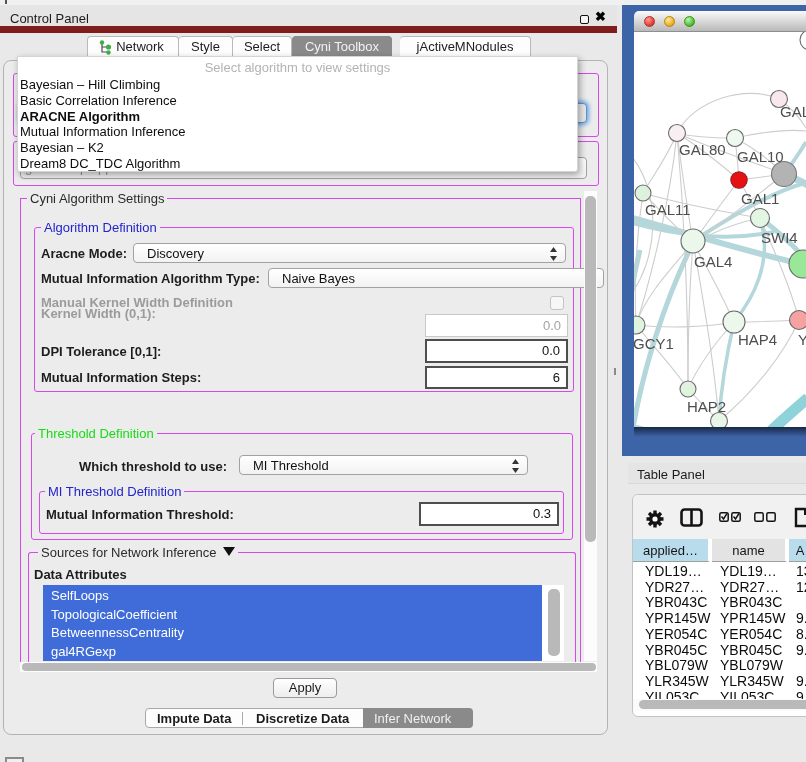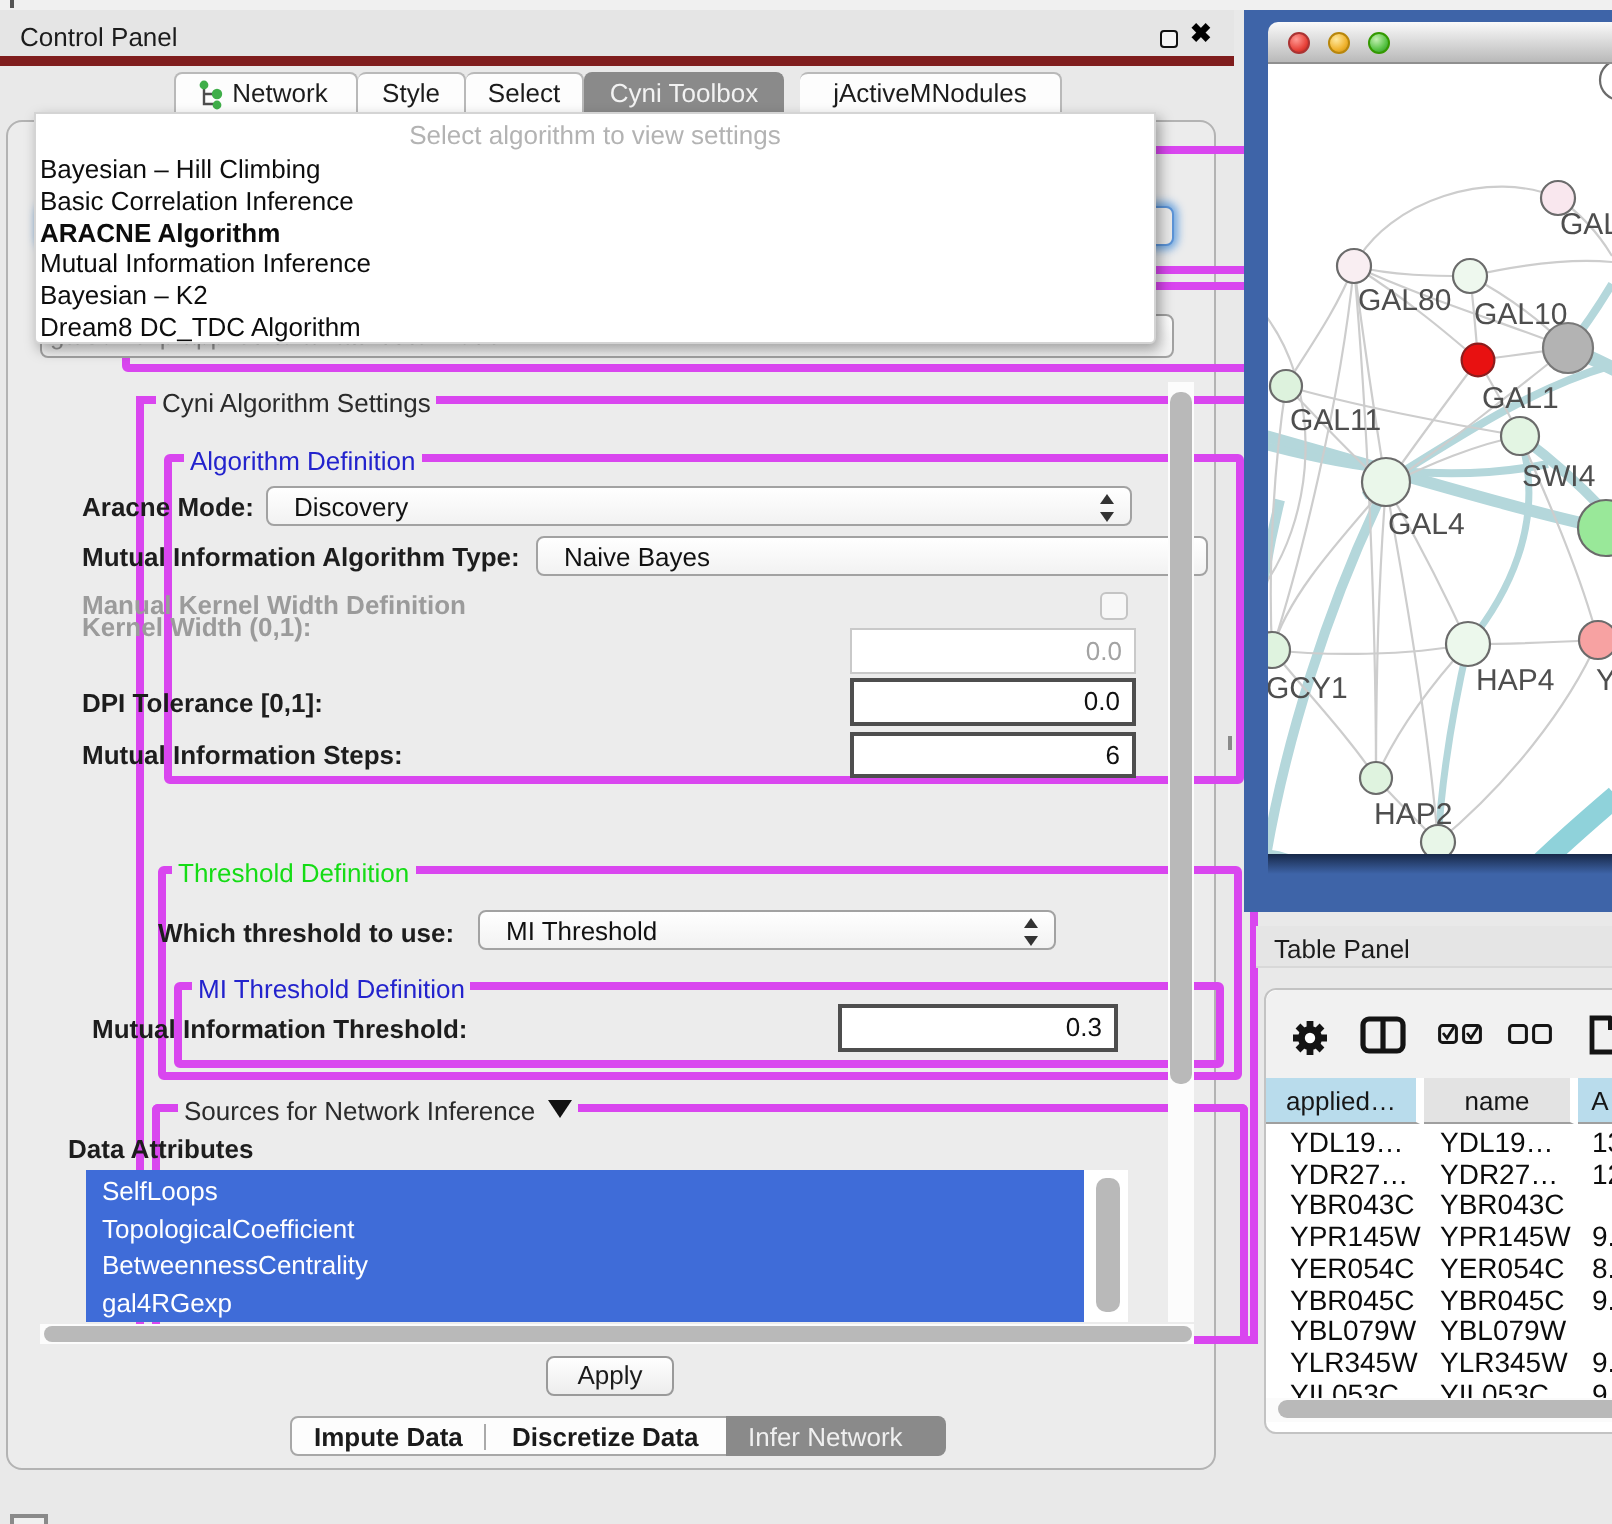--- a/index.html
+++ b/index.html
@@ -9,7 +9,7 @@
 #stage { position:relative; width:806px; height:762px; }
 
 #titlebar { left:0; top:5px; width:617px; height:28px; background:#e5e5e5;
-  border-bottom:5px solid #7f1d1d; }
+  border-bottom:7px solid #7f1d1d; }
 #titlebar .t { position:absolute; left:10px; top:6px; font-size:13px; color:#1c1c1c; }
 #flicon { position:absolute; left:580px; top:15px; width:9px; height:9px;
   border:1.5px solid #111; border-radius:2px; background:#f5f5f5; }

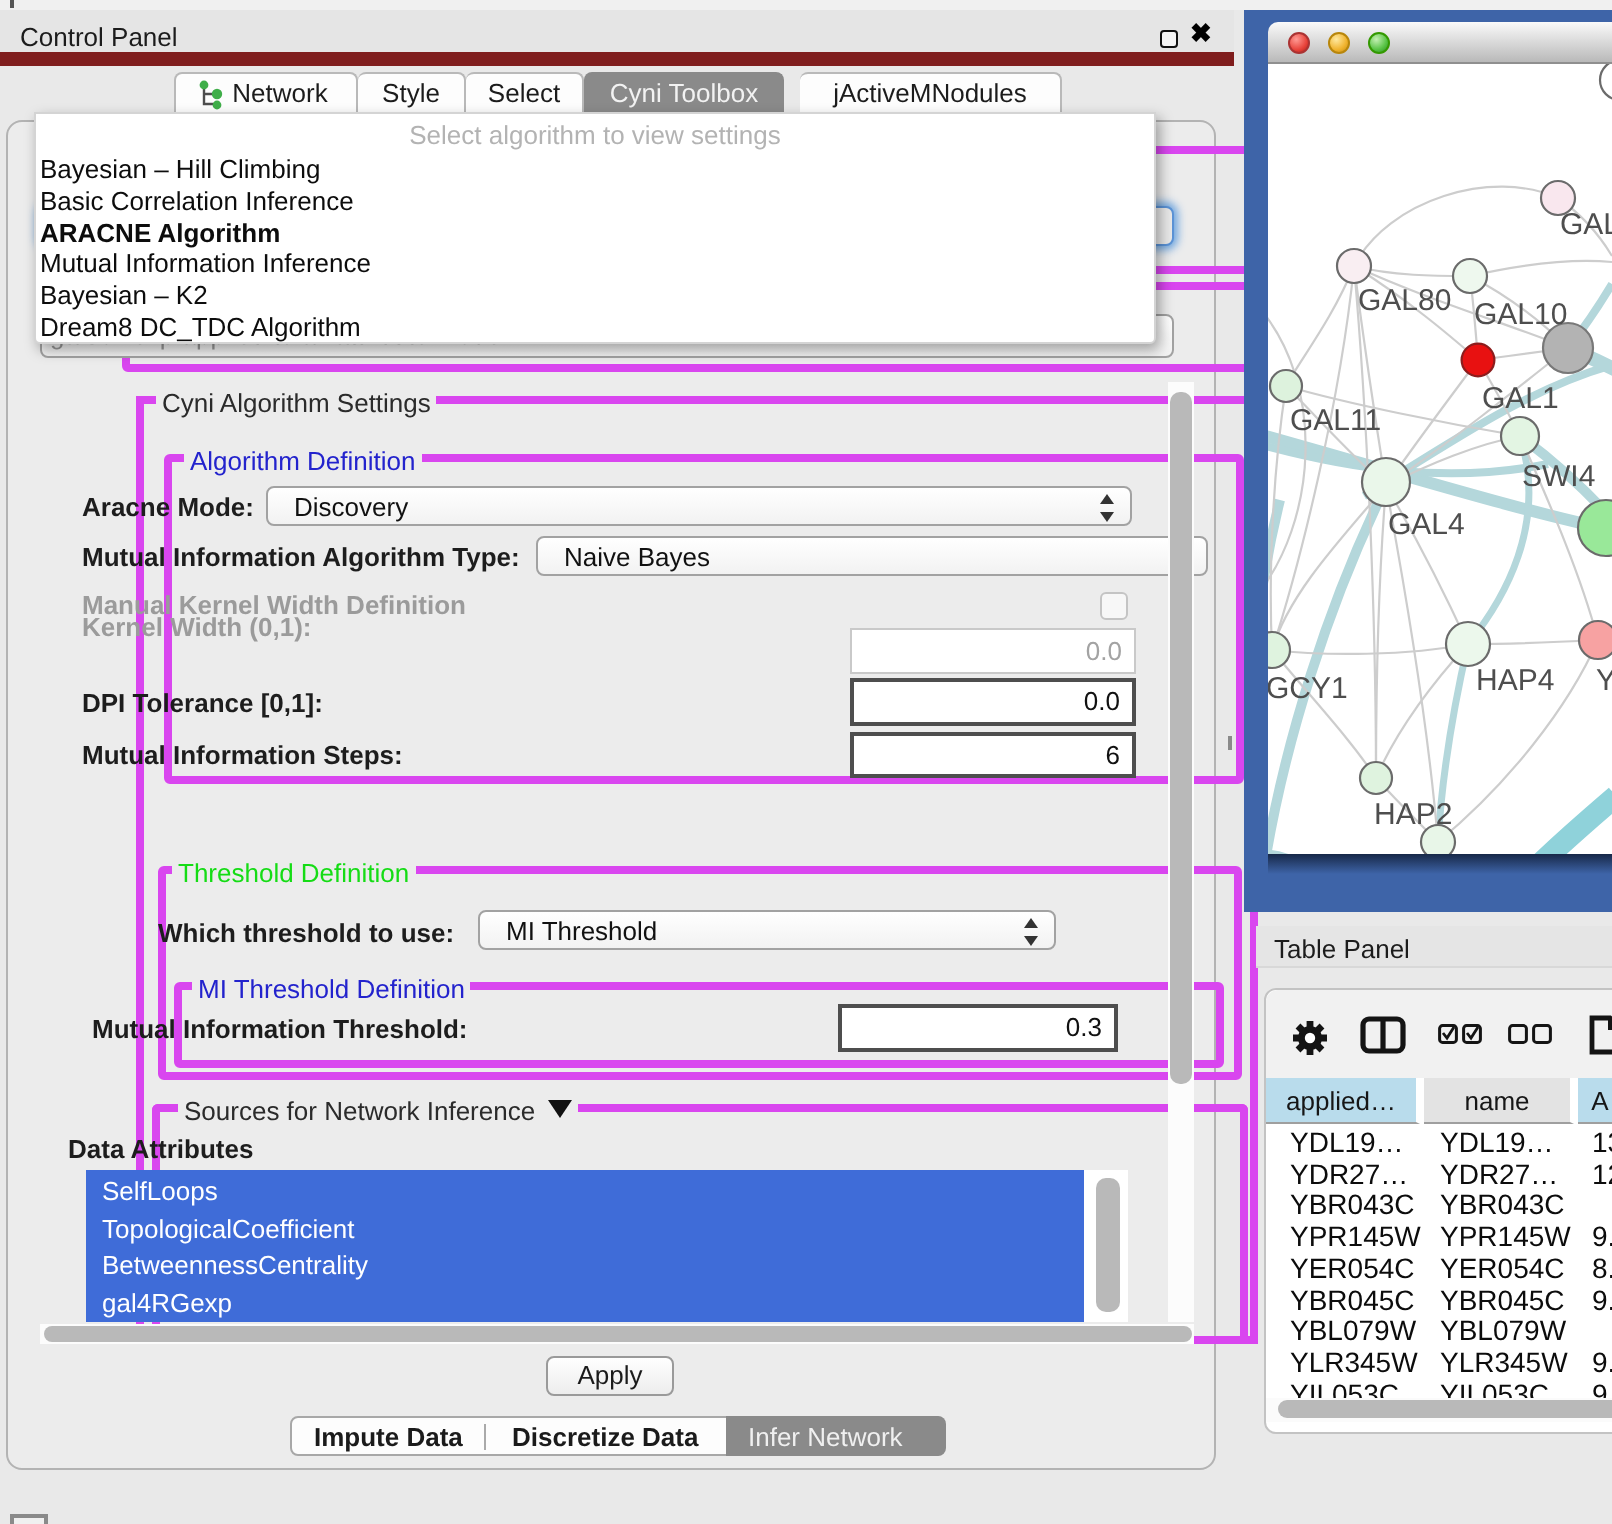--- a/index.html
+++ b/index.html
@@ -20,7 +20,7 @@
 .tabsel { background:#8a8a8a; color:#f2f2f2; border-color:#8a8a8a; }
 #outerpanel { left:3px; top:60px; width:605px; height:675px; background:#ececec;
   border:1px solid #b3b3b3; border-radius:8px; }
-.group { position:absolute; border:4px solid #d946ef; border-radius:3px;margin-left:48px; }
+.group { position:absolute; border:1px solid #d946ef; border-radius:3px; }
 .glabel { position:absolute; top:-8px; background:#ececec; padding:0 3px; font-size:13px; }
 .blab { color:#2323cd; }
 .grlab { color:#15dc15; }

